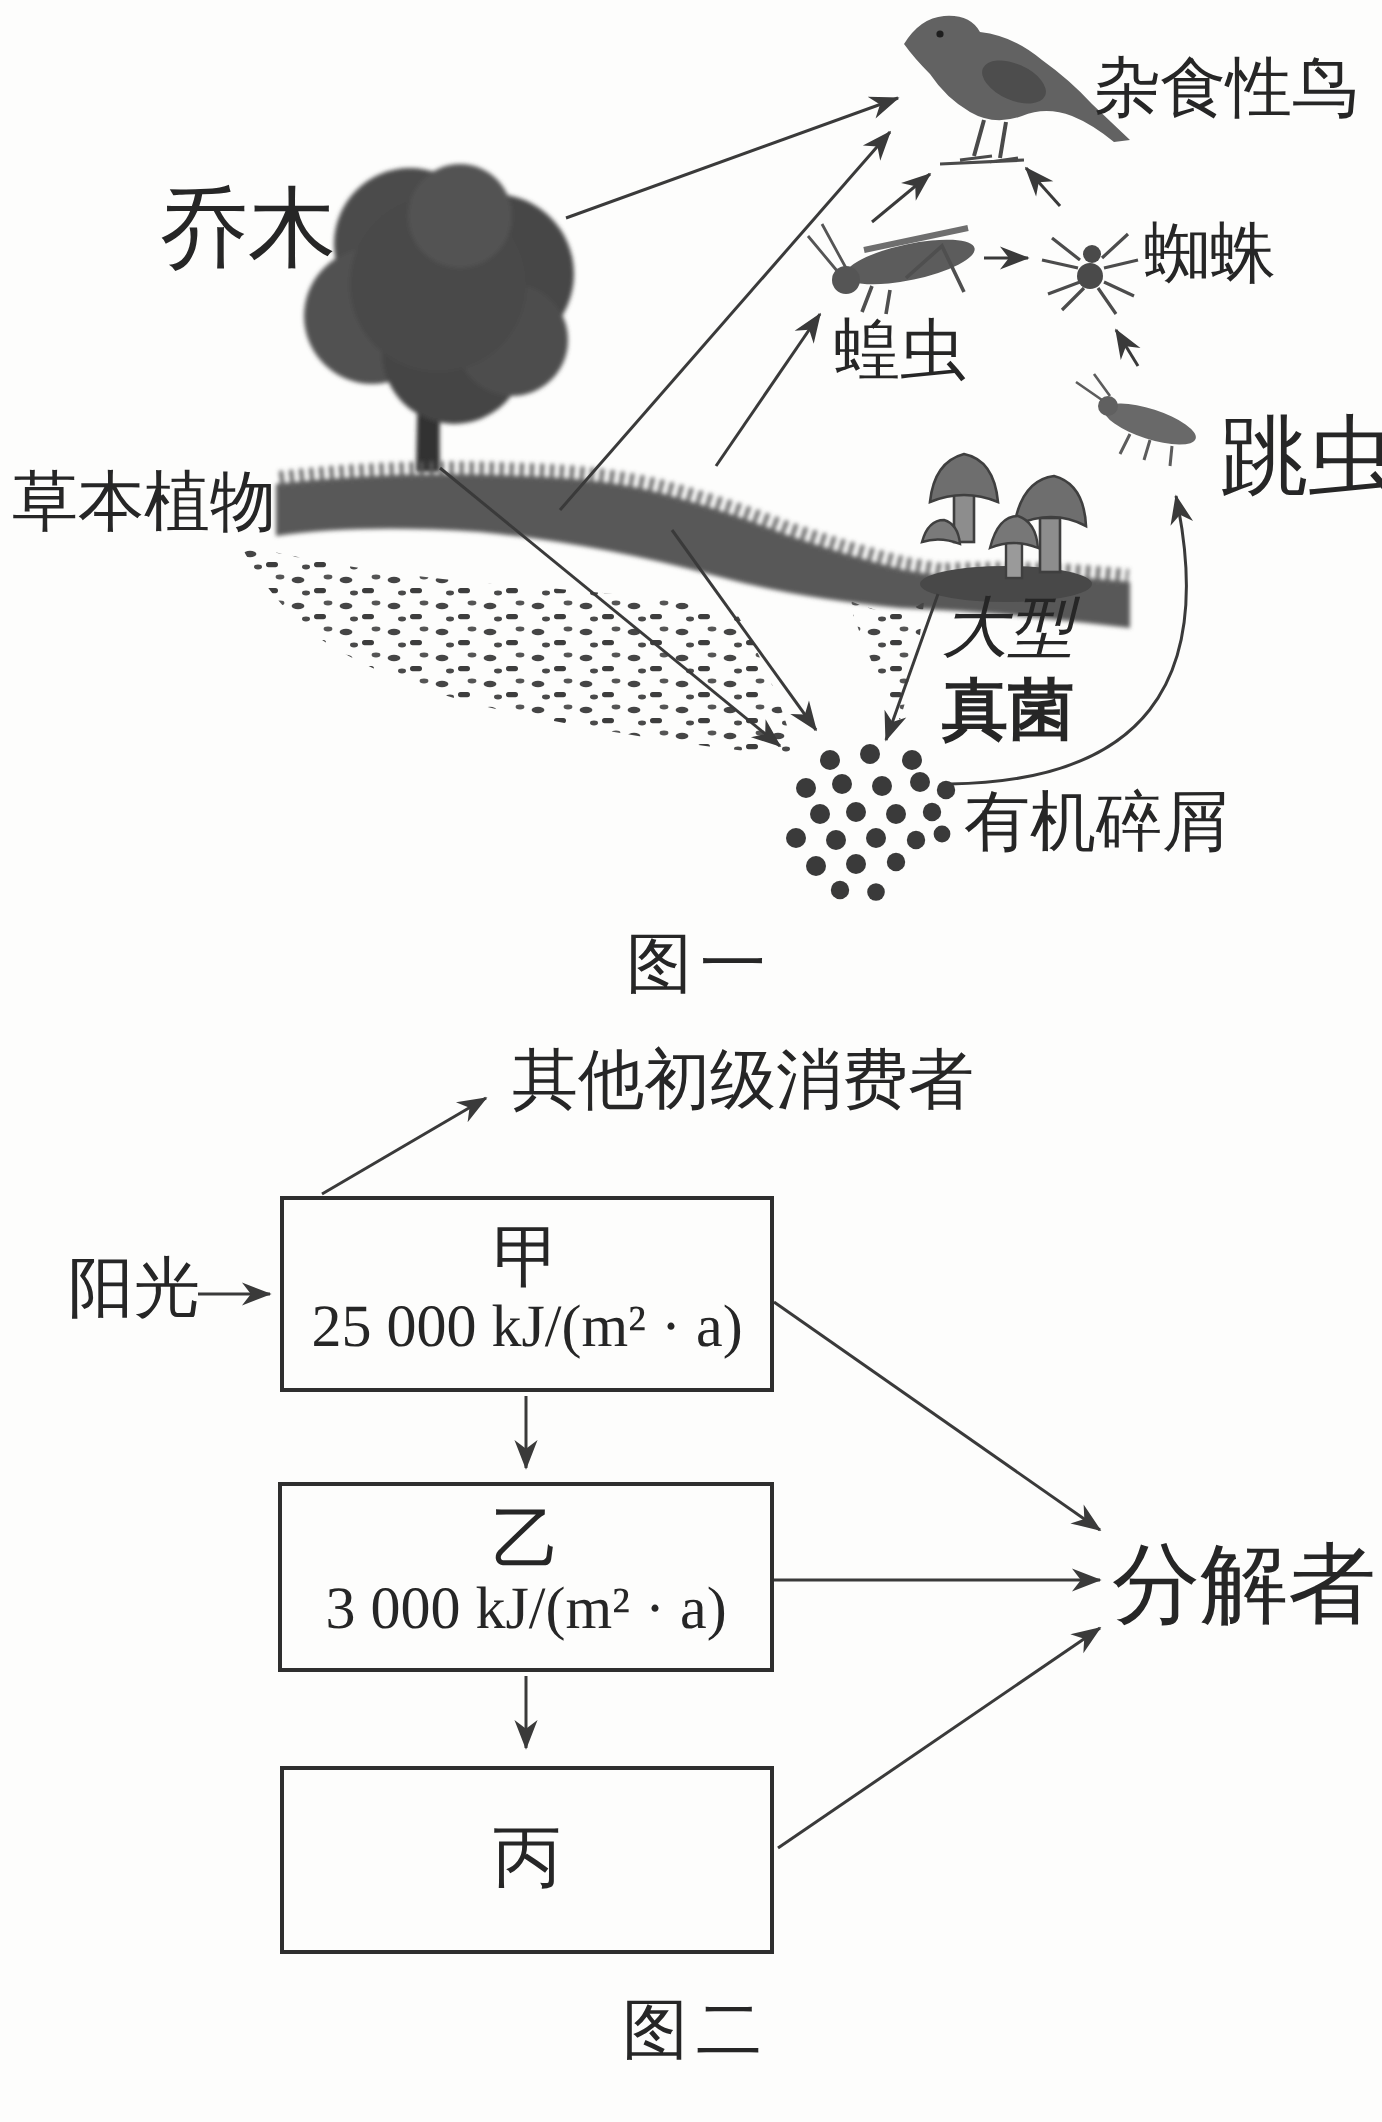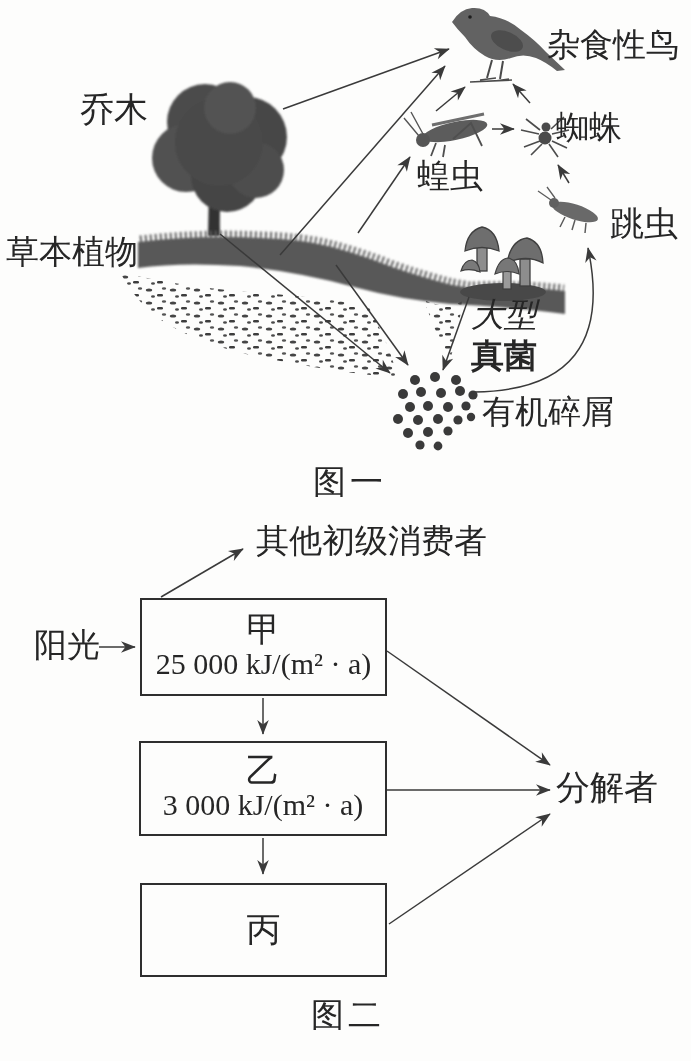--- a/index.html
+++ b/index.html
@@ -11,7 +11,7 @@
   #art{position:absolute;left:0;top:0;z-index:0;}
   .lbl{position:absolute;z-index:2;white-space:nowrap;line-height:1.05;color:#262626;}
   .f33{font-size:33px;}
-  .f34{font-size:34px;}
+  .f34{font-size:44px;}
   .ebox{
     position:absolute;z-index:1;box-sizing:border-box;
     border:2px solid #2e2e2e;background:#fdfdfc;

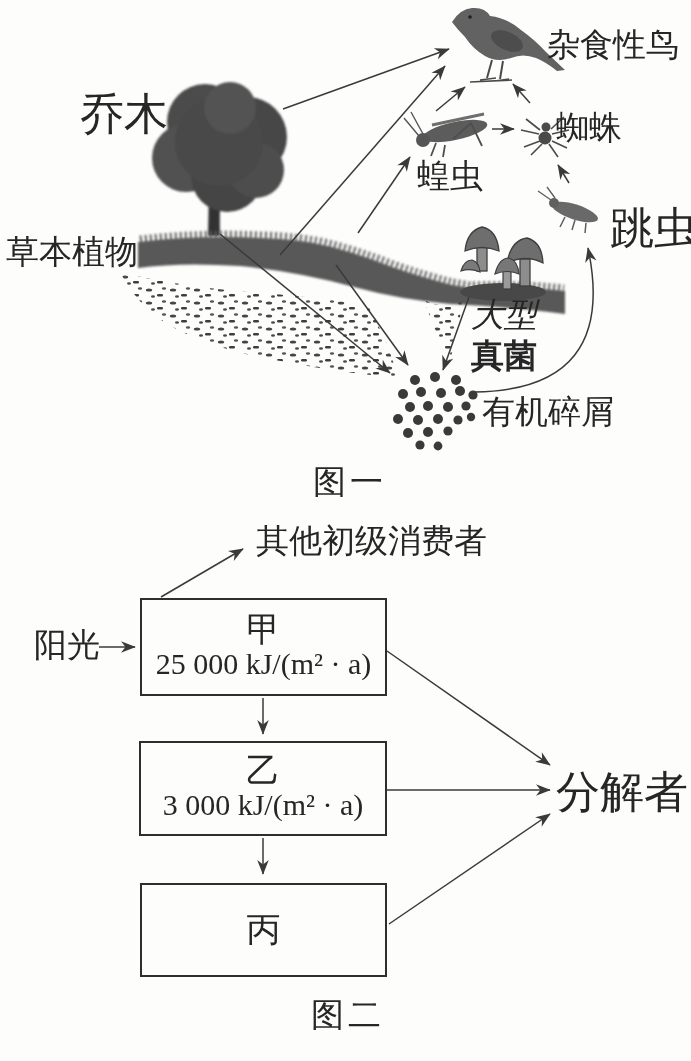--- a/index.html
+++ b/index.html
@@ -159,7 +159,7 @@
   <div class="lbl f33" style="left:6px;top:235px;">草本植物</div>
   <div class="lbl f33" style="left:547px;top:28px;">杂食性鸟</div>
   <div class="lbl f33" style="left:417px;top:159px;">蝗虫</div>
-  <div class="lbl f33" style="left:556px;top:111px;">蜘蛛</div>
+  <div class="lbl f33" style="left:572px;top:111px;">蜘蛛</div>
   <div class="lbl f34" style="left:610px;top:191px;margin-top:15px;">跳虫</div>
   <div class="lbl f33" style="left:471px;top:298px;font-style:italic;">大型</div>
   <div class="lbl f33" style="left:471px;top:339px;font-weight:bold;">真菌</div>

